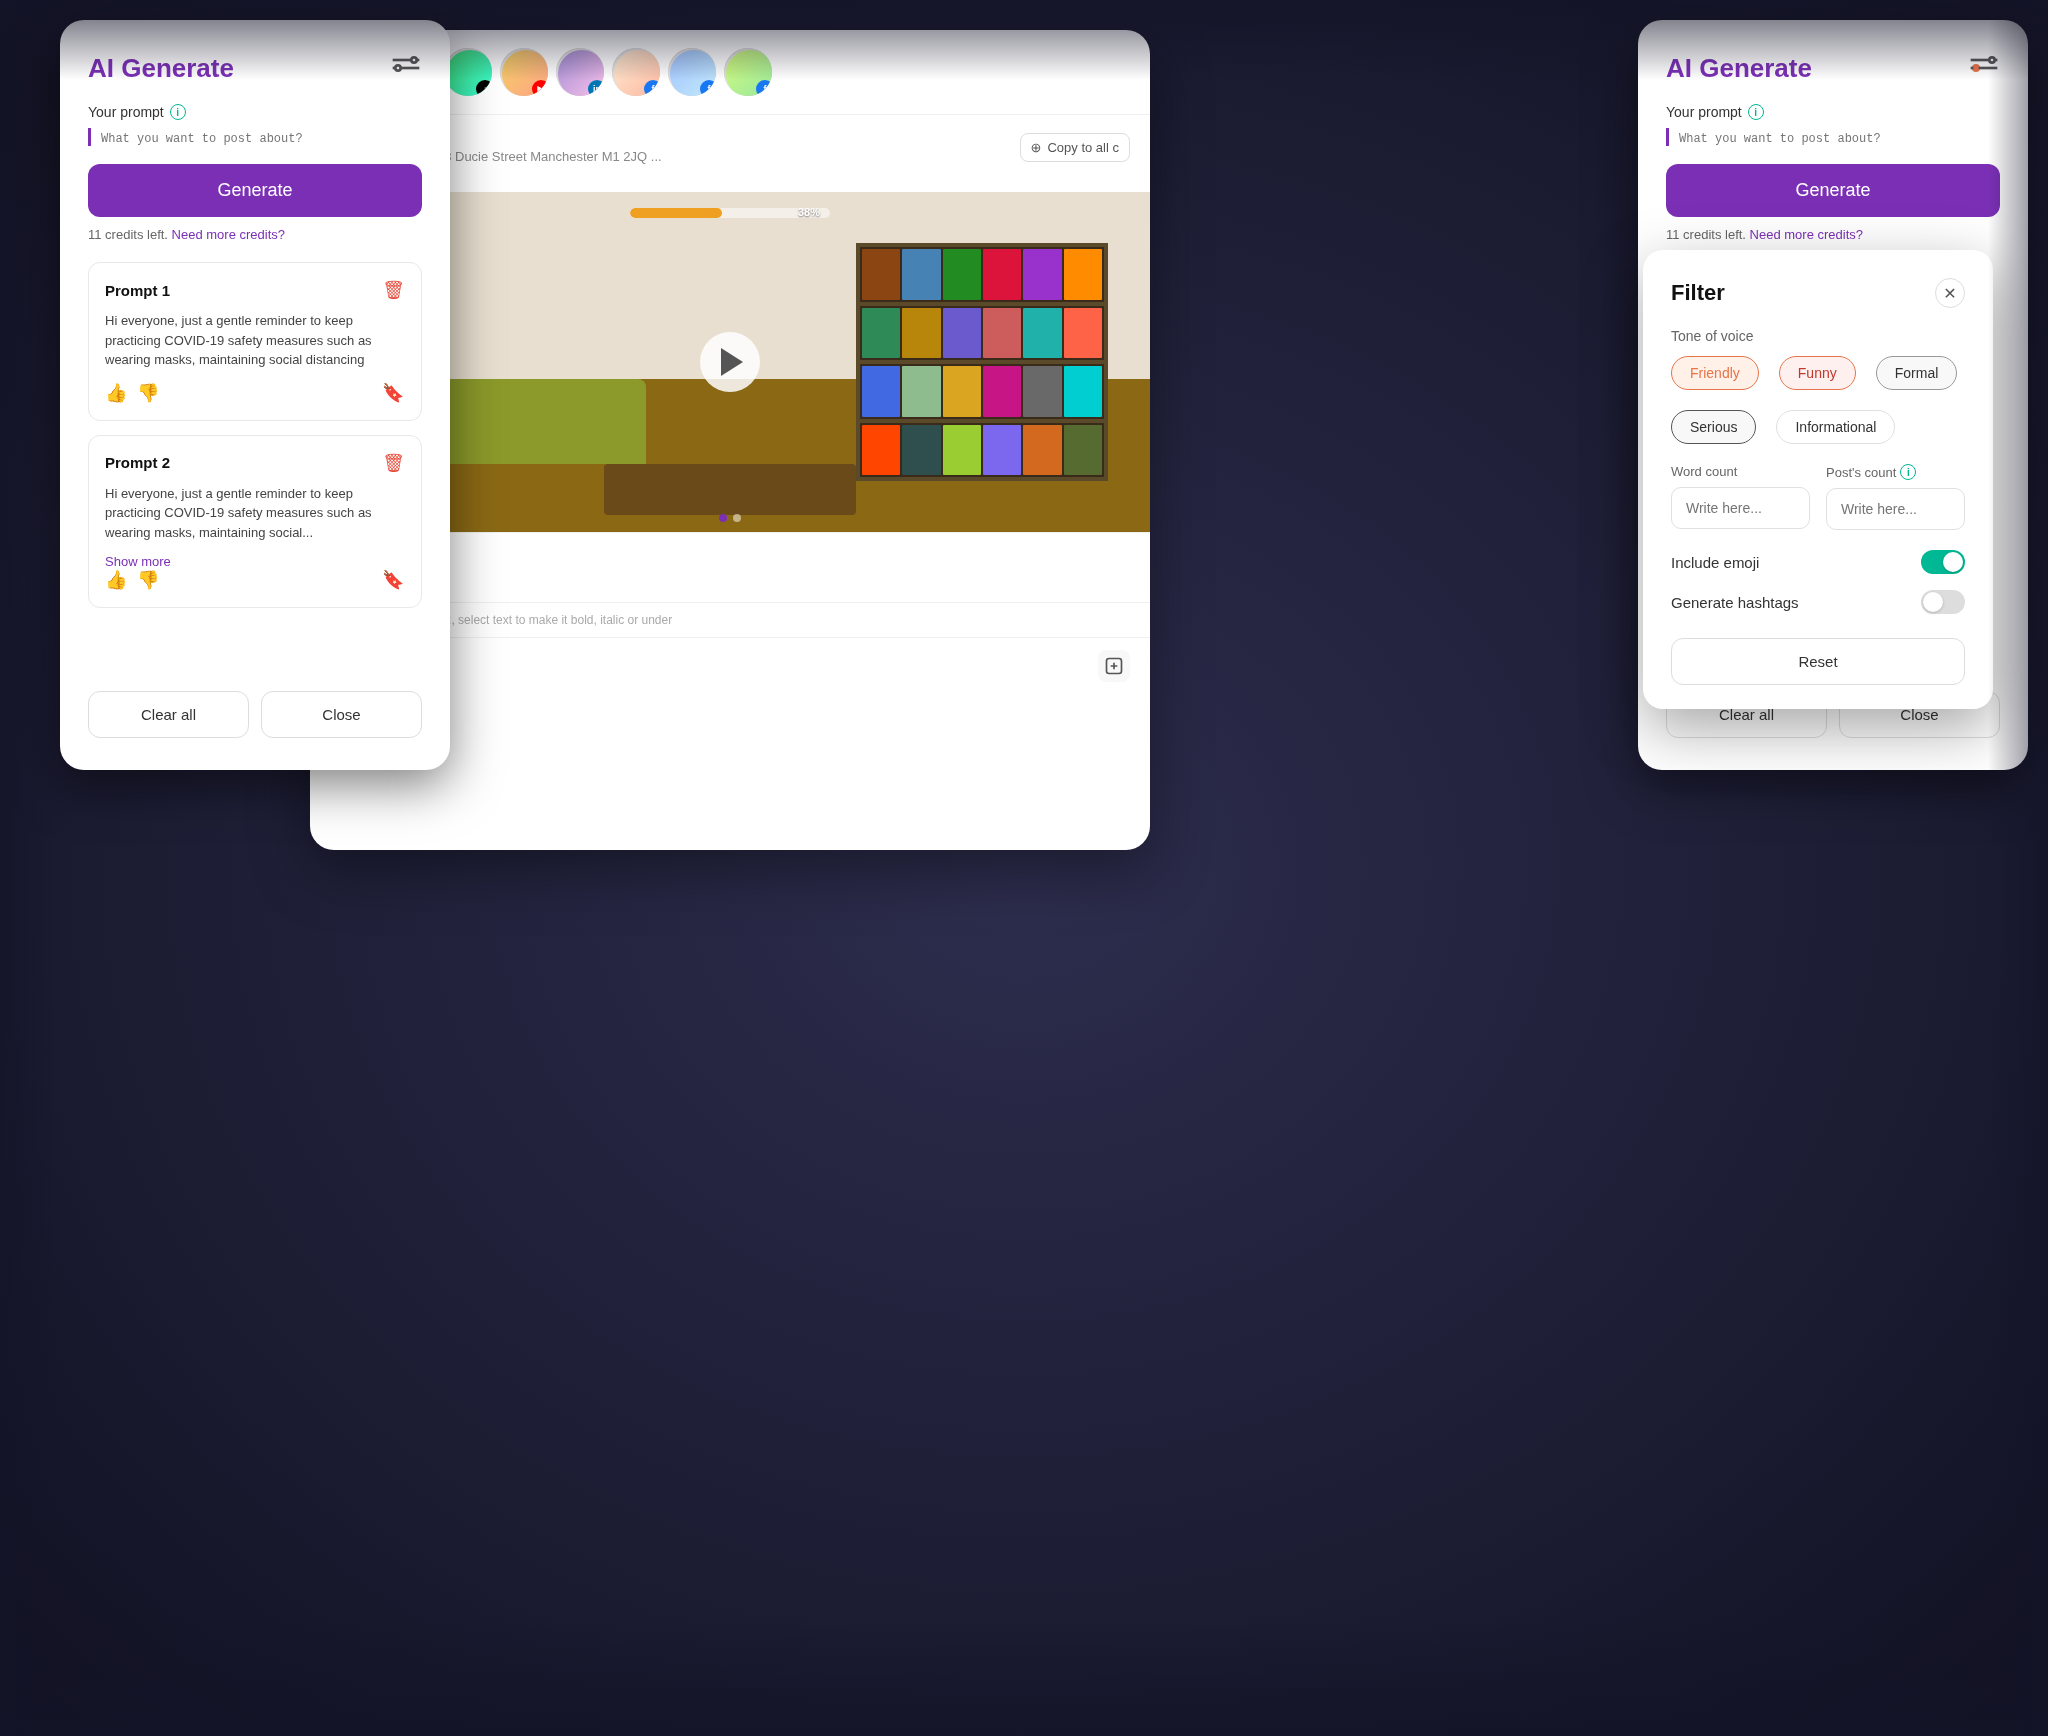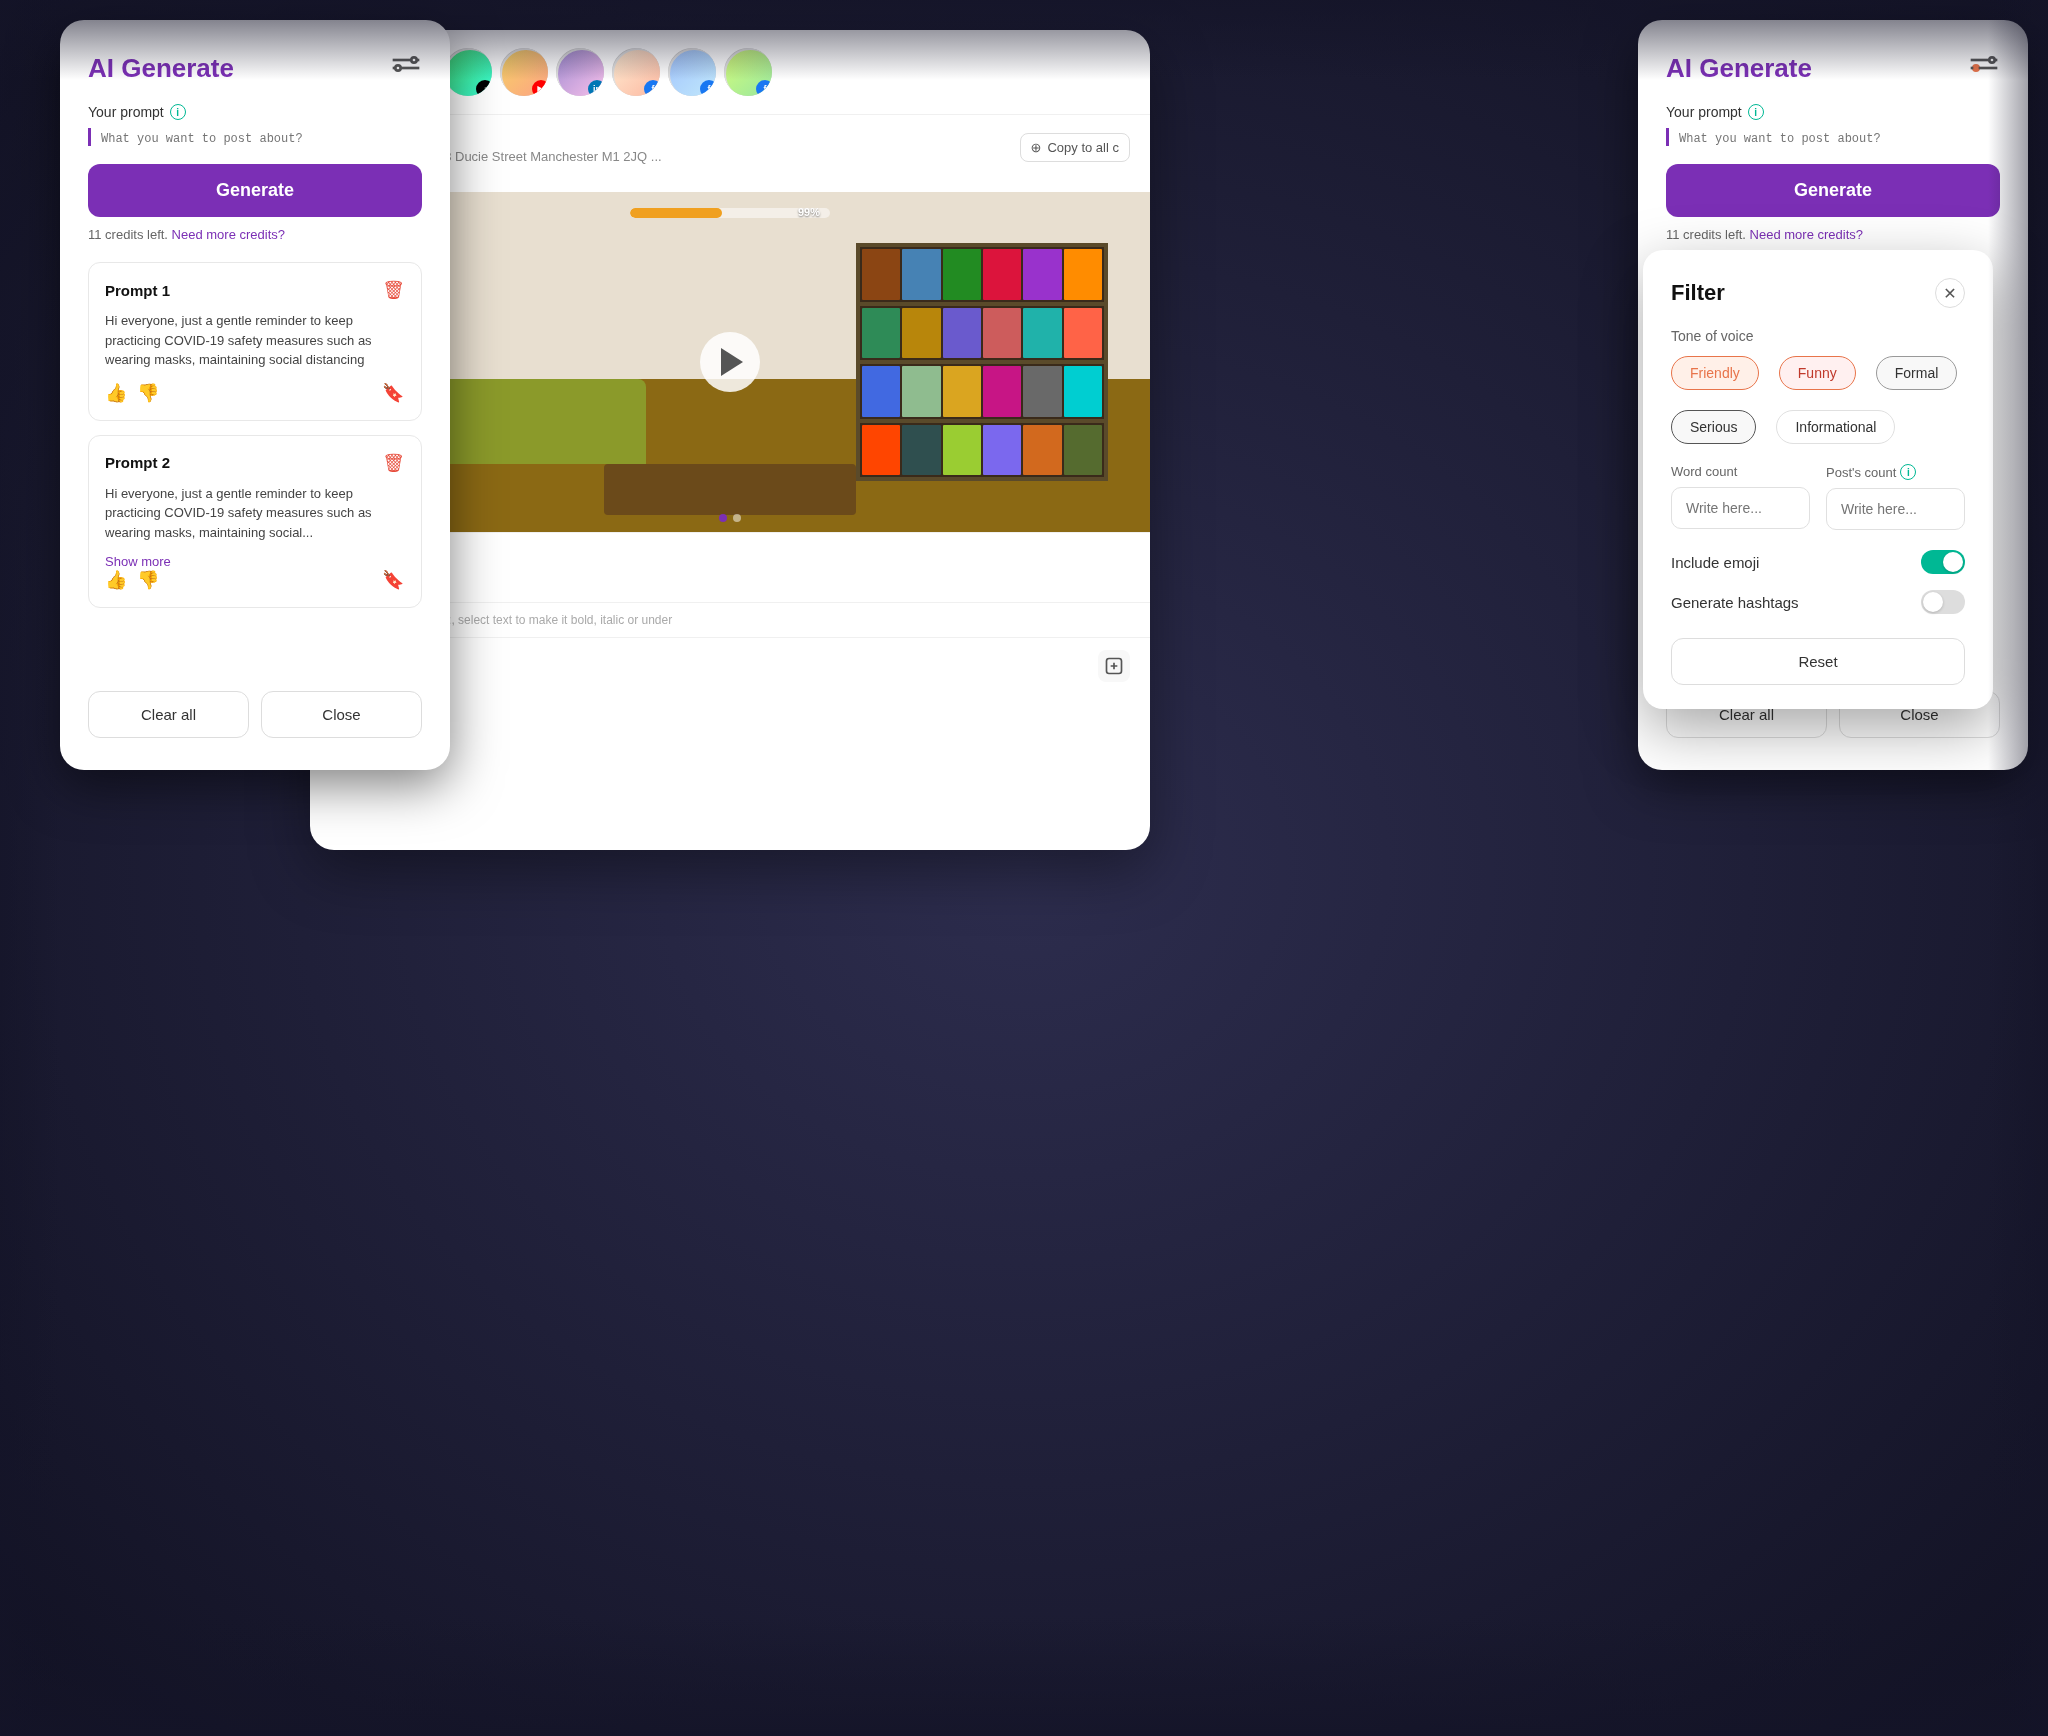--- a/index.html
+++ b/index.html
@@ -140,7 +140,7 @@
       border-radius: 12px;
       padding: 16px;
       font-size: 18px;
-      font-weight: 700;
+      font-weight: 400;
       cursor: pointer;
       width: 100%;
       margin-bottom: 10px;

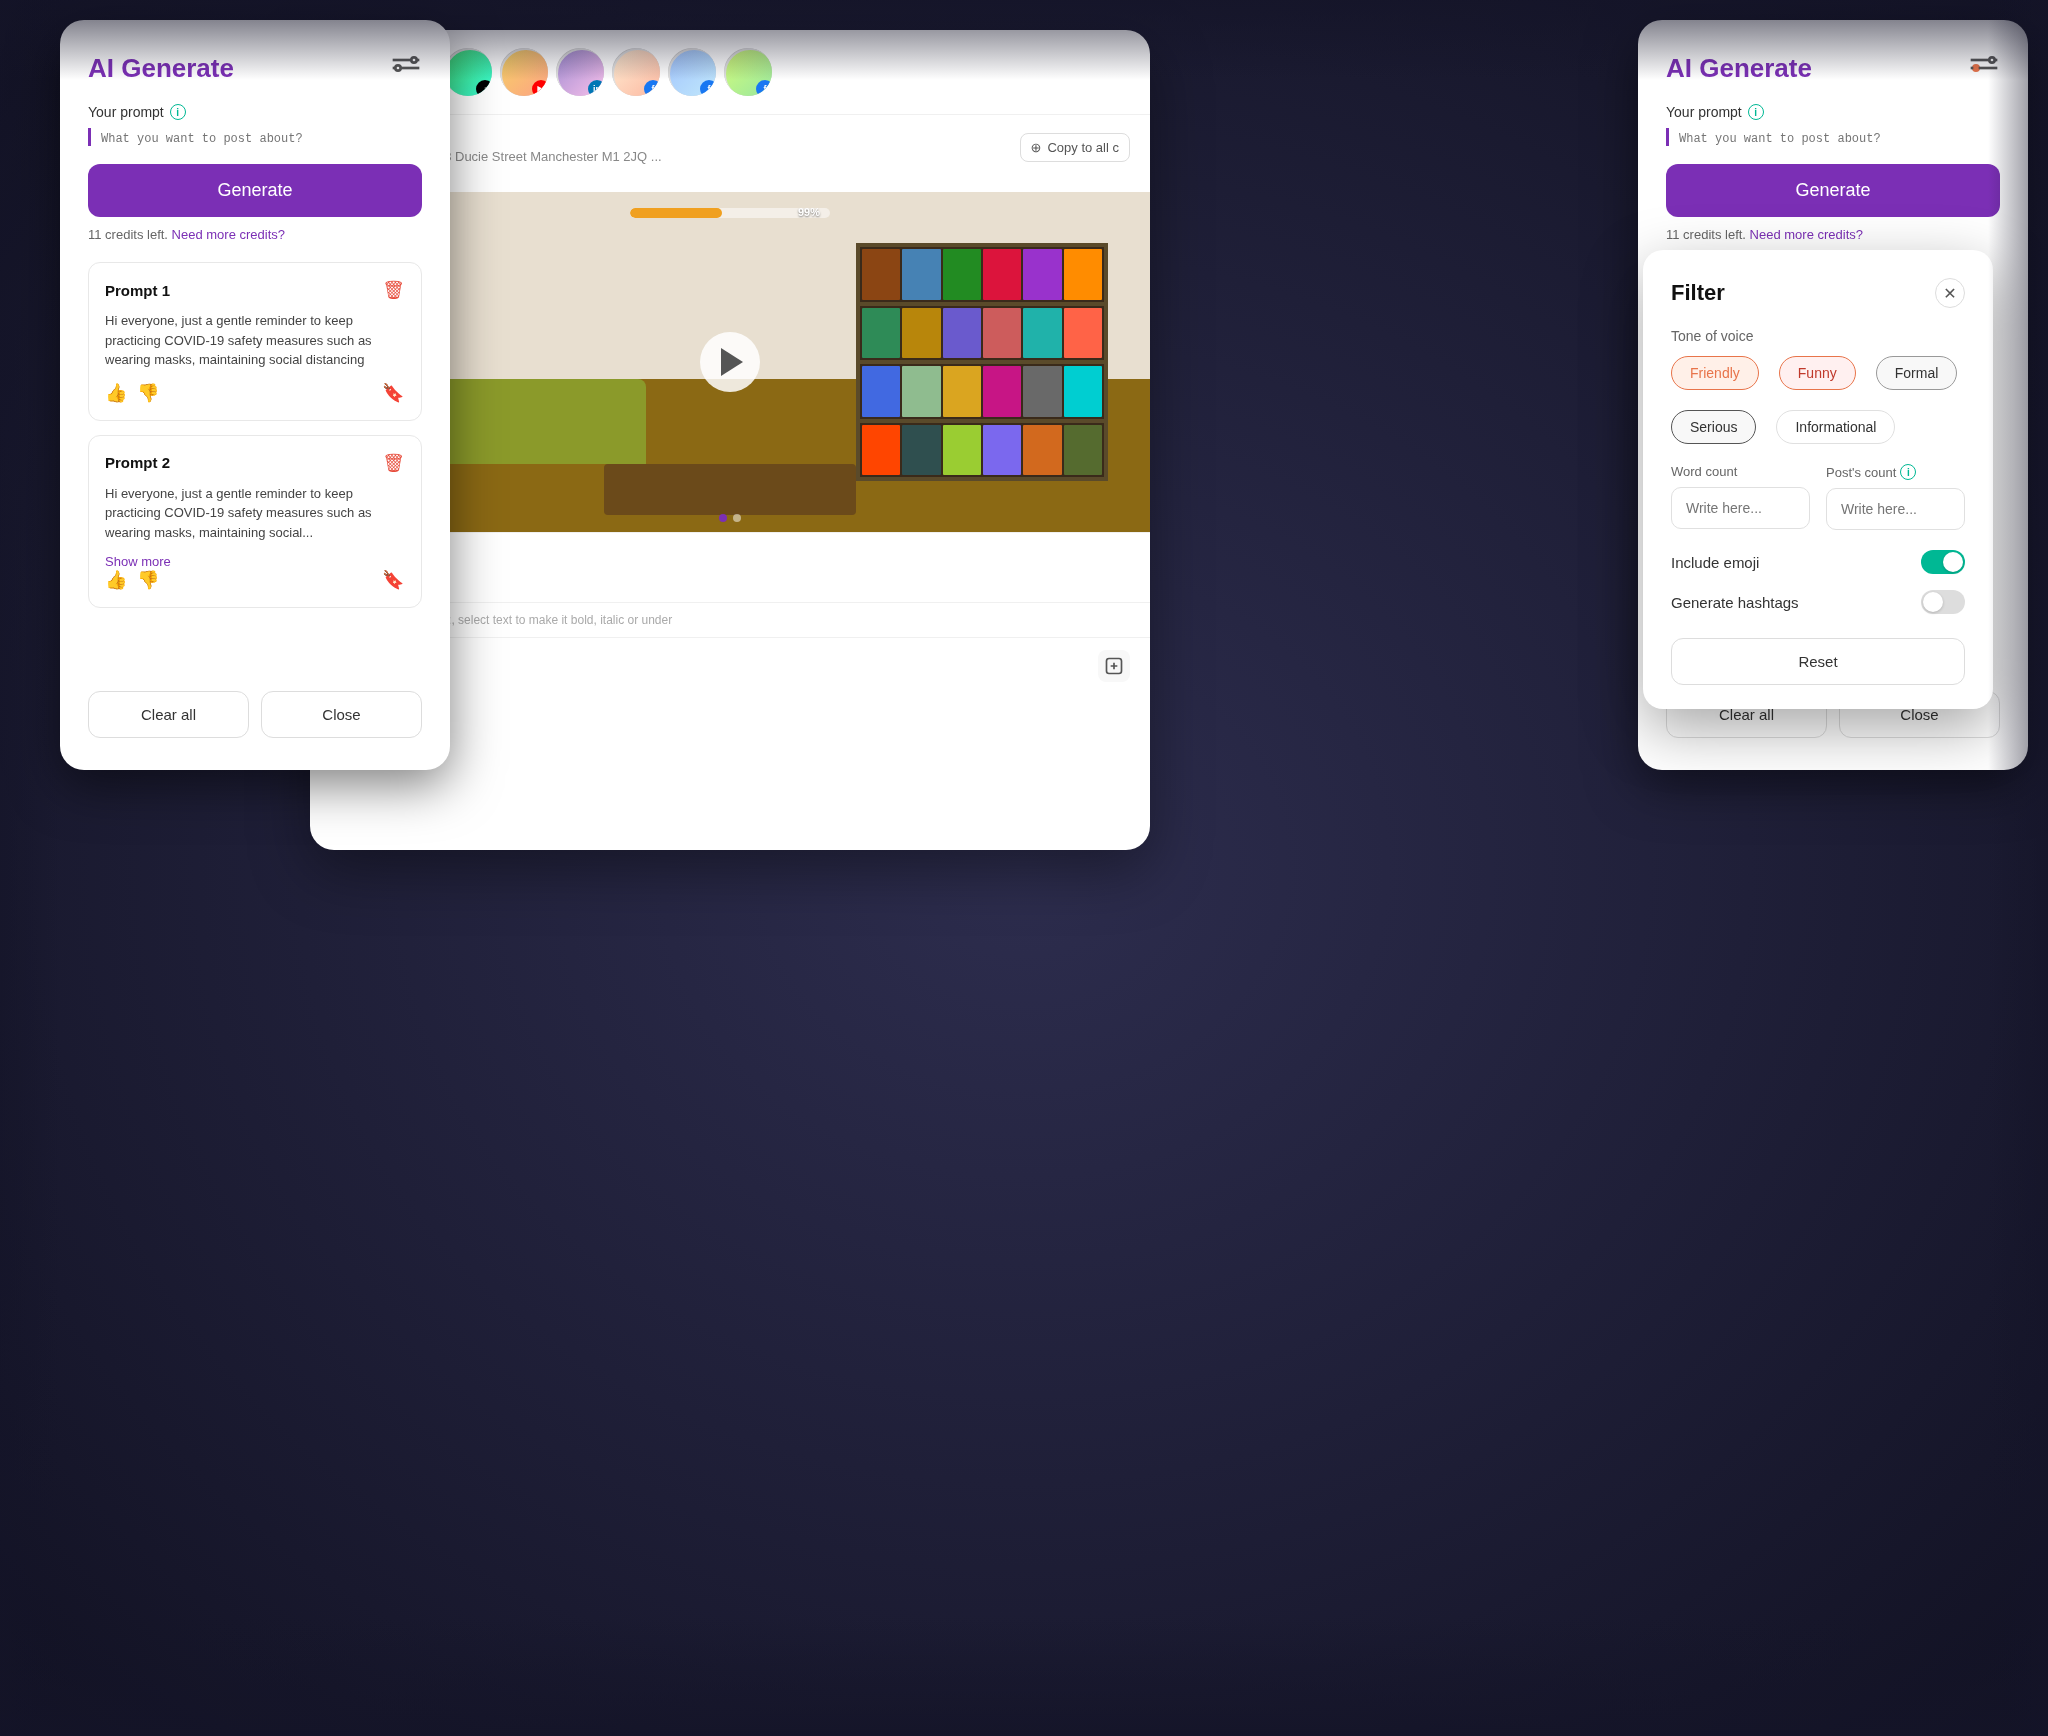--- a/index.html
+++ b/index.html
@@ -792,7 +792,7 @@
     <div class="progress-bar-overlay">
       <div class="progress-track">
         <div class="progress-fill"></div>
-        <span class="progress-label">99%</span>
+        <span class="progress-label">38%</span>
       </div>
     </div>
 

